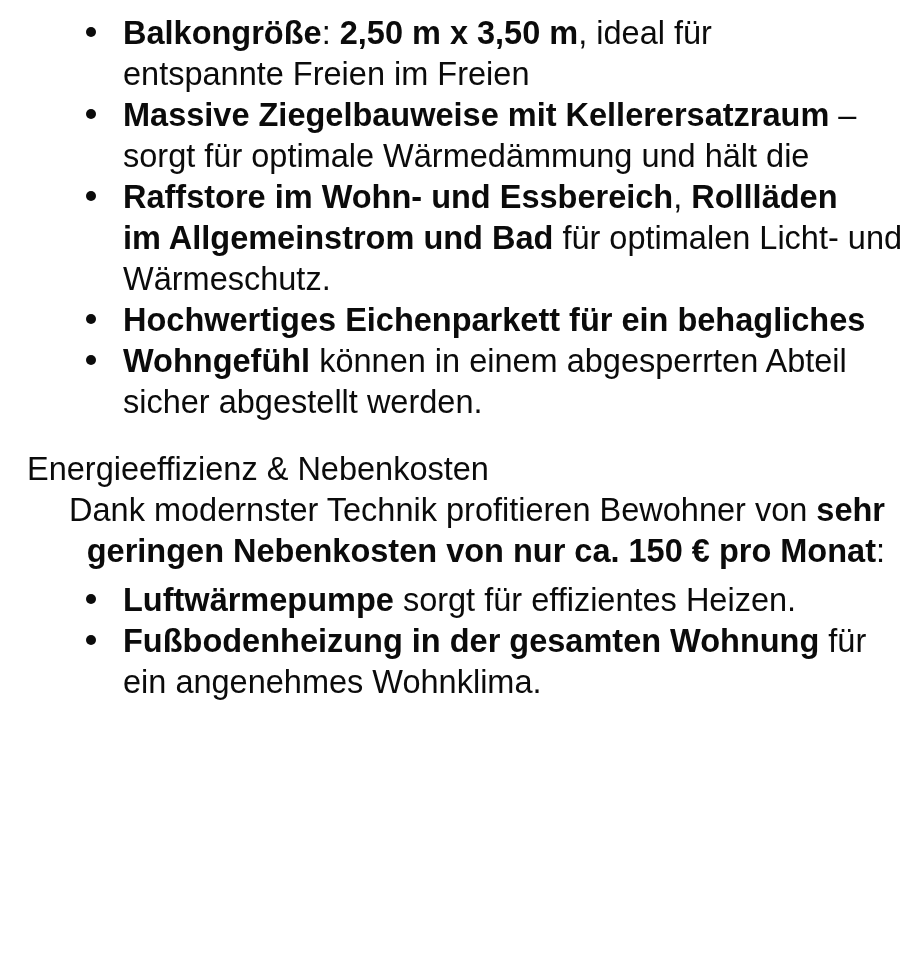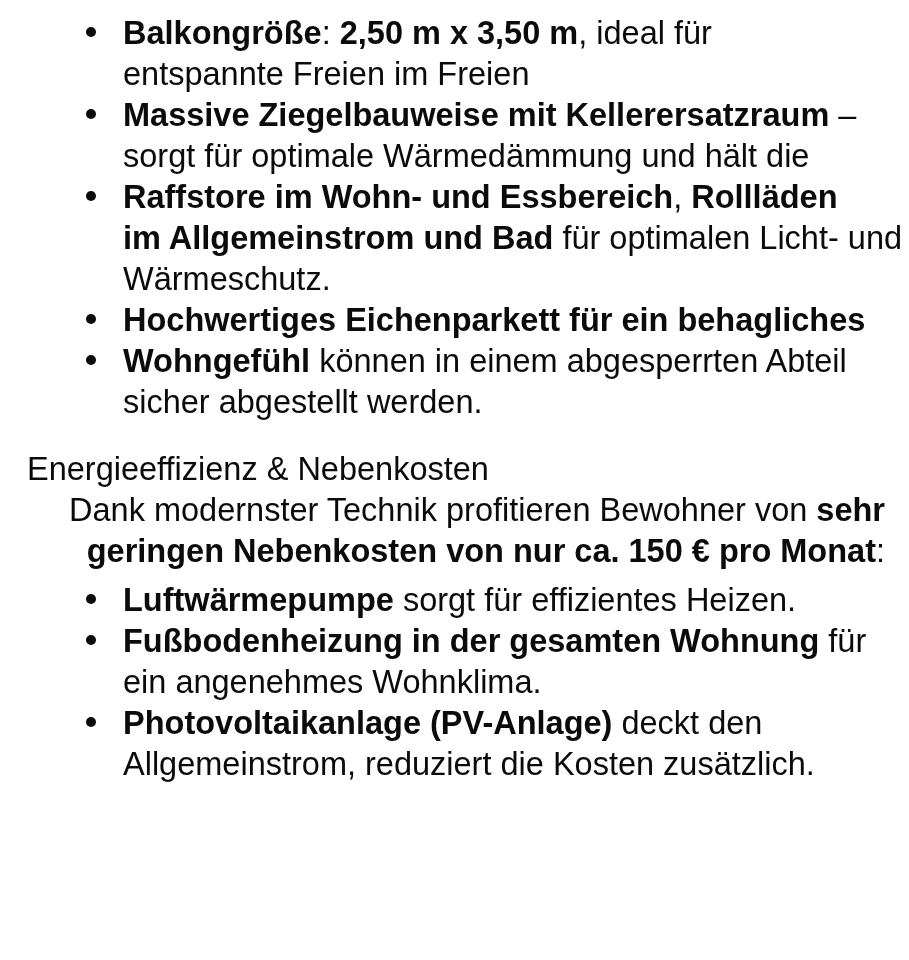--- a/index.html
+++ b/index.html
@@ -79,11 +79,6 @@
       <span class="ln"><span class="b">Fußbodenheizung in der gesamten Wohnung</span><span> für</span></span>
       <span class="ln"><span>ein angenehmes Wohnklima.</span></span>
     </li>
-    <li>
-        <span class="dot"></span>
-      <span class="ln"><span class="b">Photovoltaikanlage (PV-Anlage)</span><span> deckt den</span></span>
-      <span class="ln"><span>Allgemeinstrom, reduziert die Kosten zusätzlich.</span></span>
-    </li>
   </ul>
 
 </div>

